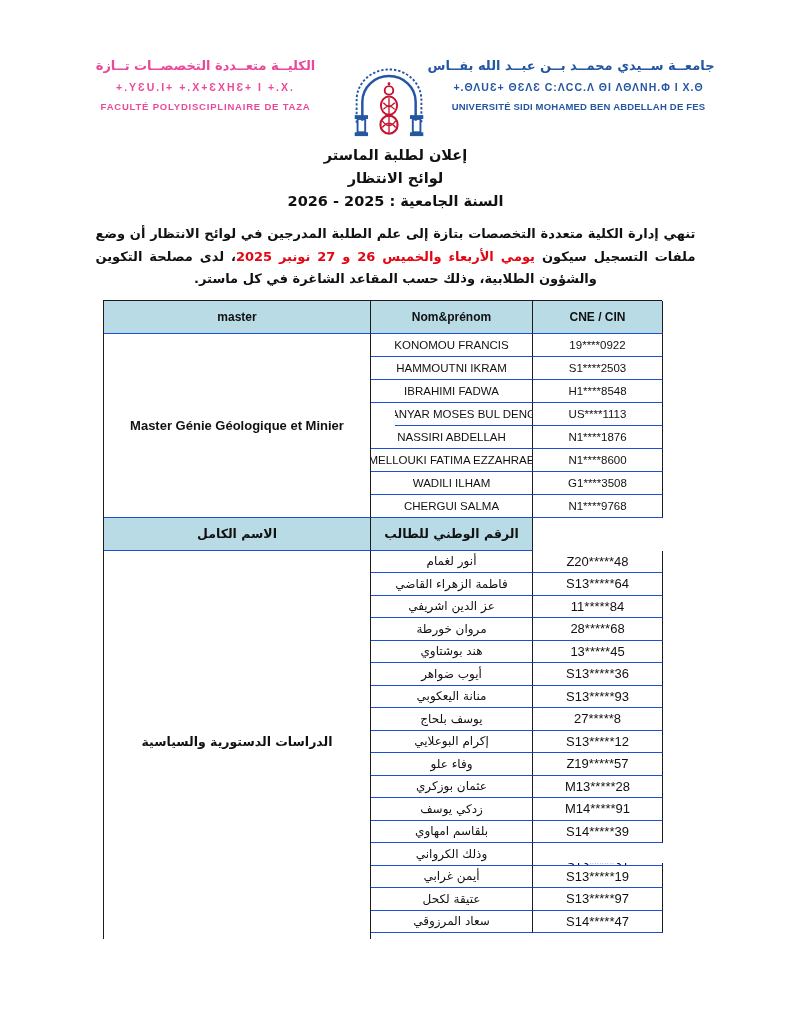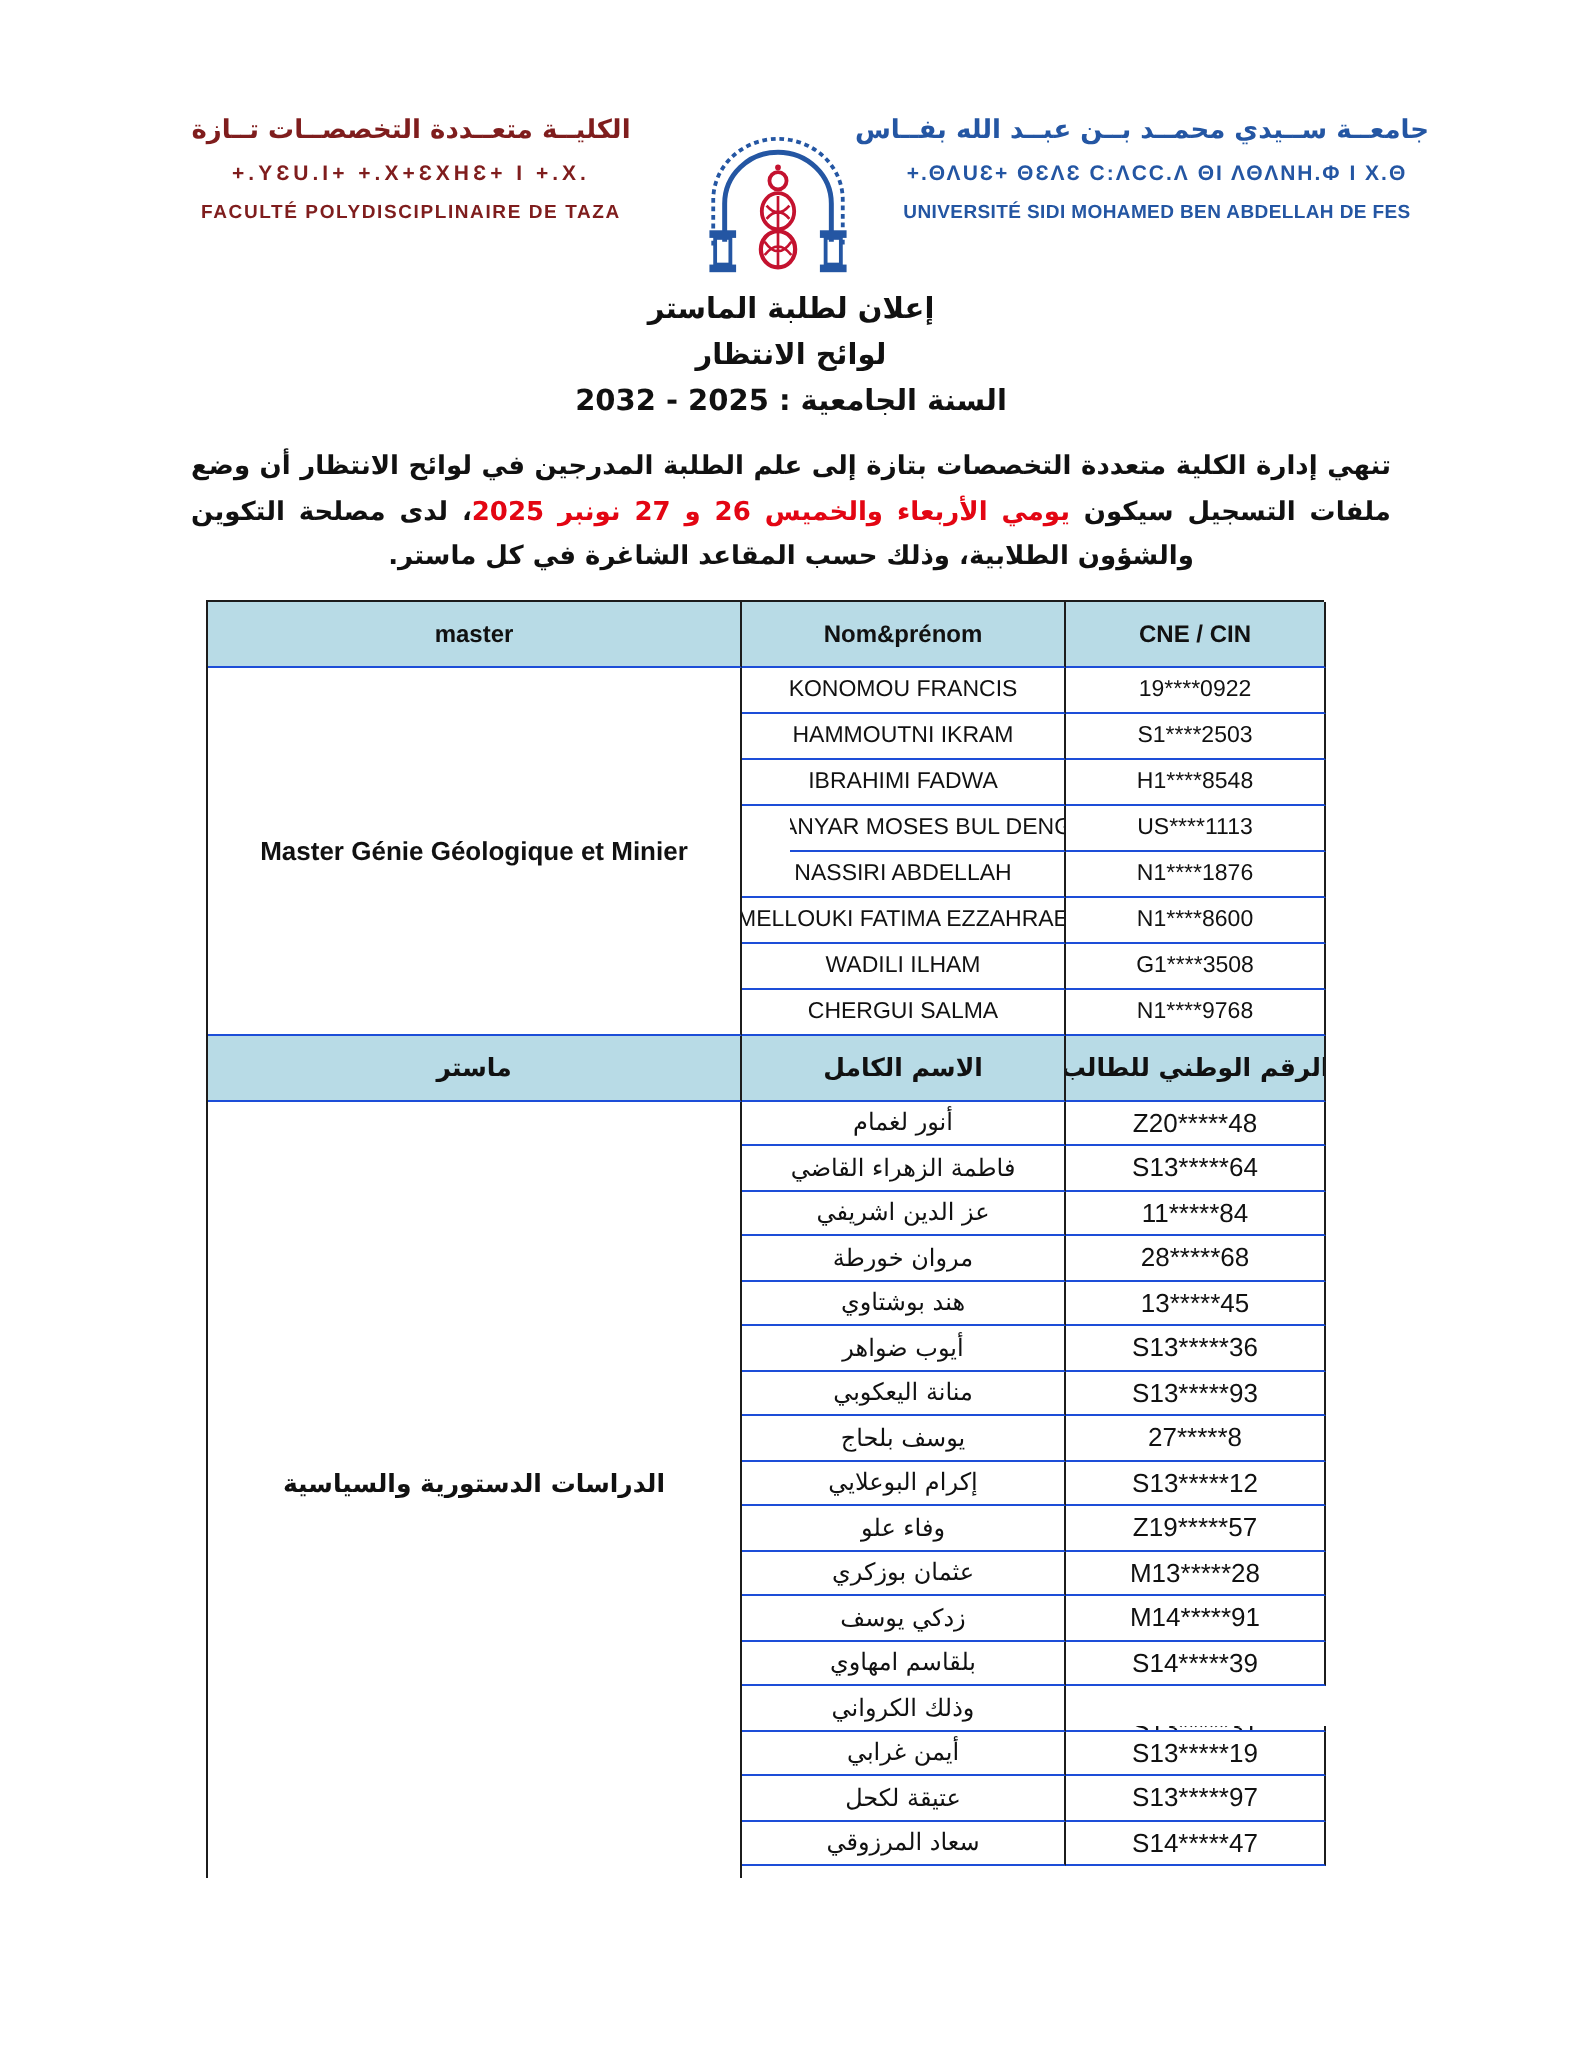--- a/index.html
+++ b/index.html
@@ -54,7 +54,7 @@
 
 <div class="header">
 
-  <div class="inst" style="color: #7f1d1d;">
+  <div class="inst" style="color: #ec4899;">
     <div class="ar">الكليــة متعــددة التخصصــات تــازة</div>
     <div class="tif">+.YƐU.I+   +.X+ƐXHƐ+   I   +.X.</div>
     <div class="fr">FACULTÉ POLYDISCIPLINAIRE DE TAZA</div>

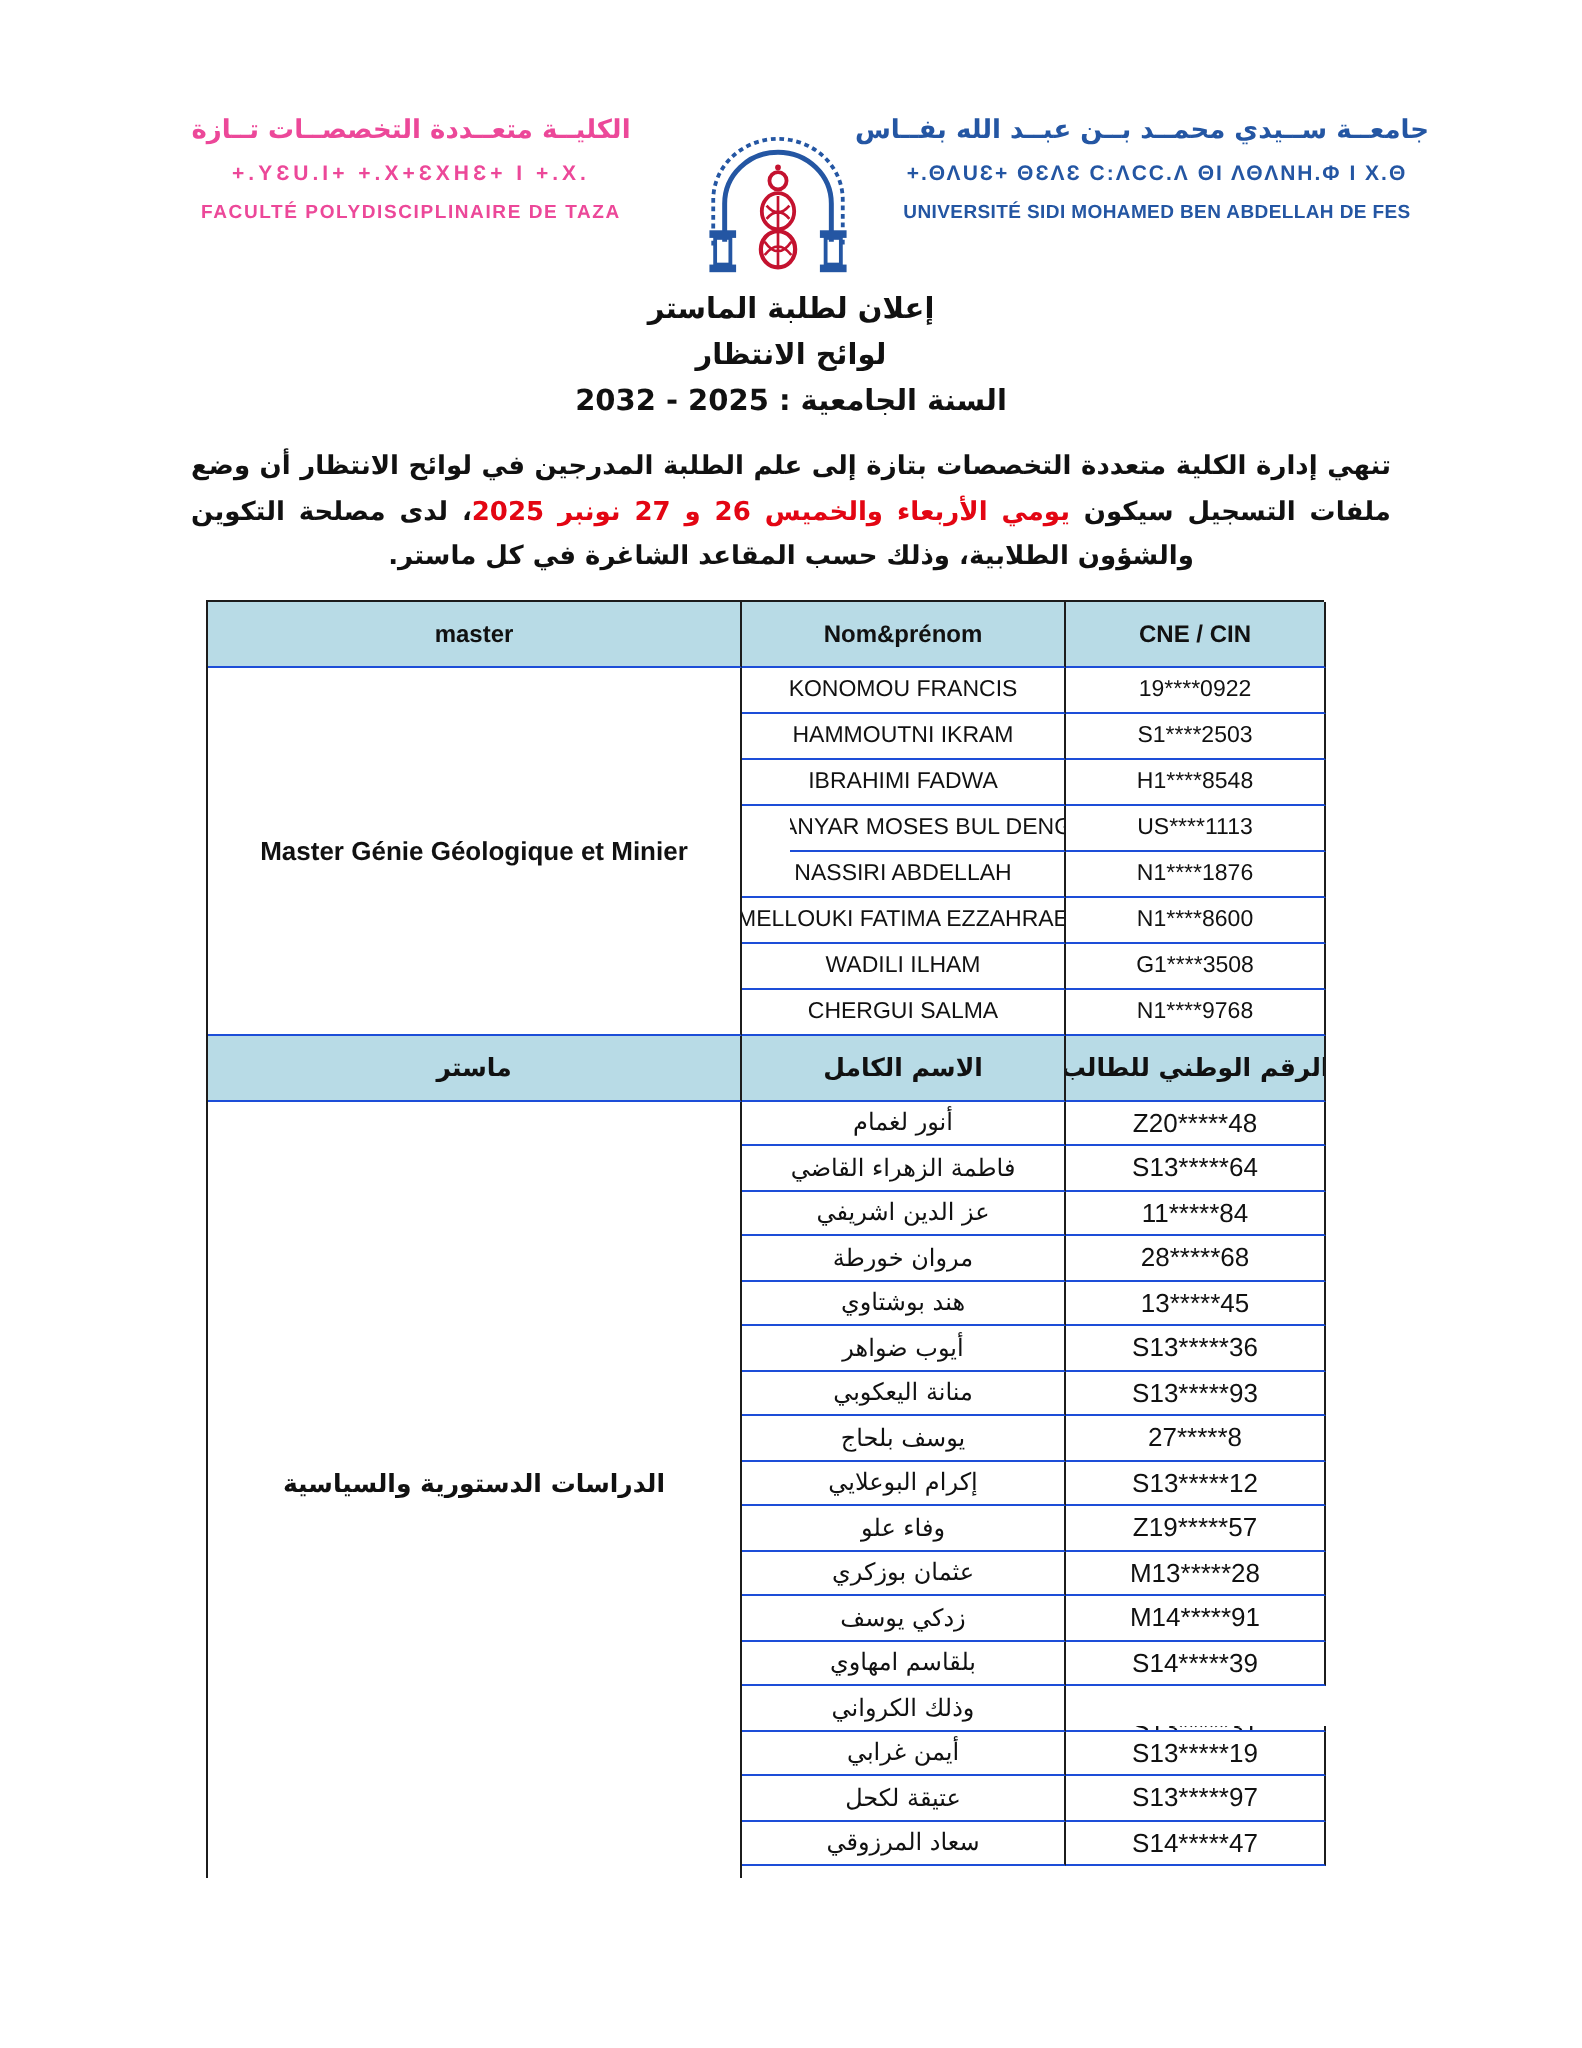--- a/index.html
+++ b/index.html
@@ -94,7 +94,7 @@
 <div class="title-block">
   <div>إعلان لطلبة الماستر</div>
   <div>لوائح الانتظار</div>
-  <div>السنة الجامعية : 2025 - 2032</div>
+  <div>السنة الجامعية : 2025 - 2026</div>
 </div>
 
 <p class="notice"><span>تنهي إدارة الكلية متعددة التخصصات بتازة إلى علم الطلبة المدرجين في لوائح الانتظار أن وضع ملفات التسجيل سيكون </span><span class="hl" id="hl-span" style="color: rgb(227, 6, 19);">يومي الأربعاء والخميس 26 و 27 نونبر 2025</span><span>، لدى مصلحة التكوين والشؤون الطلابية، وذلك حسب المقاعد الشاغرة في كل ماستر.</span></p>

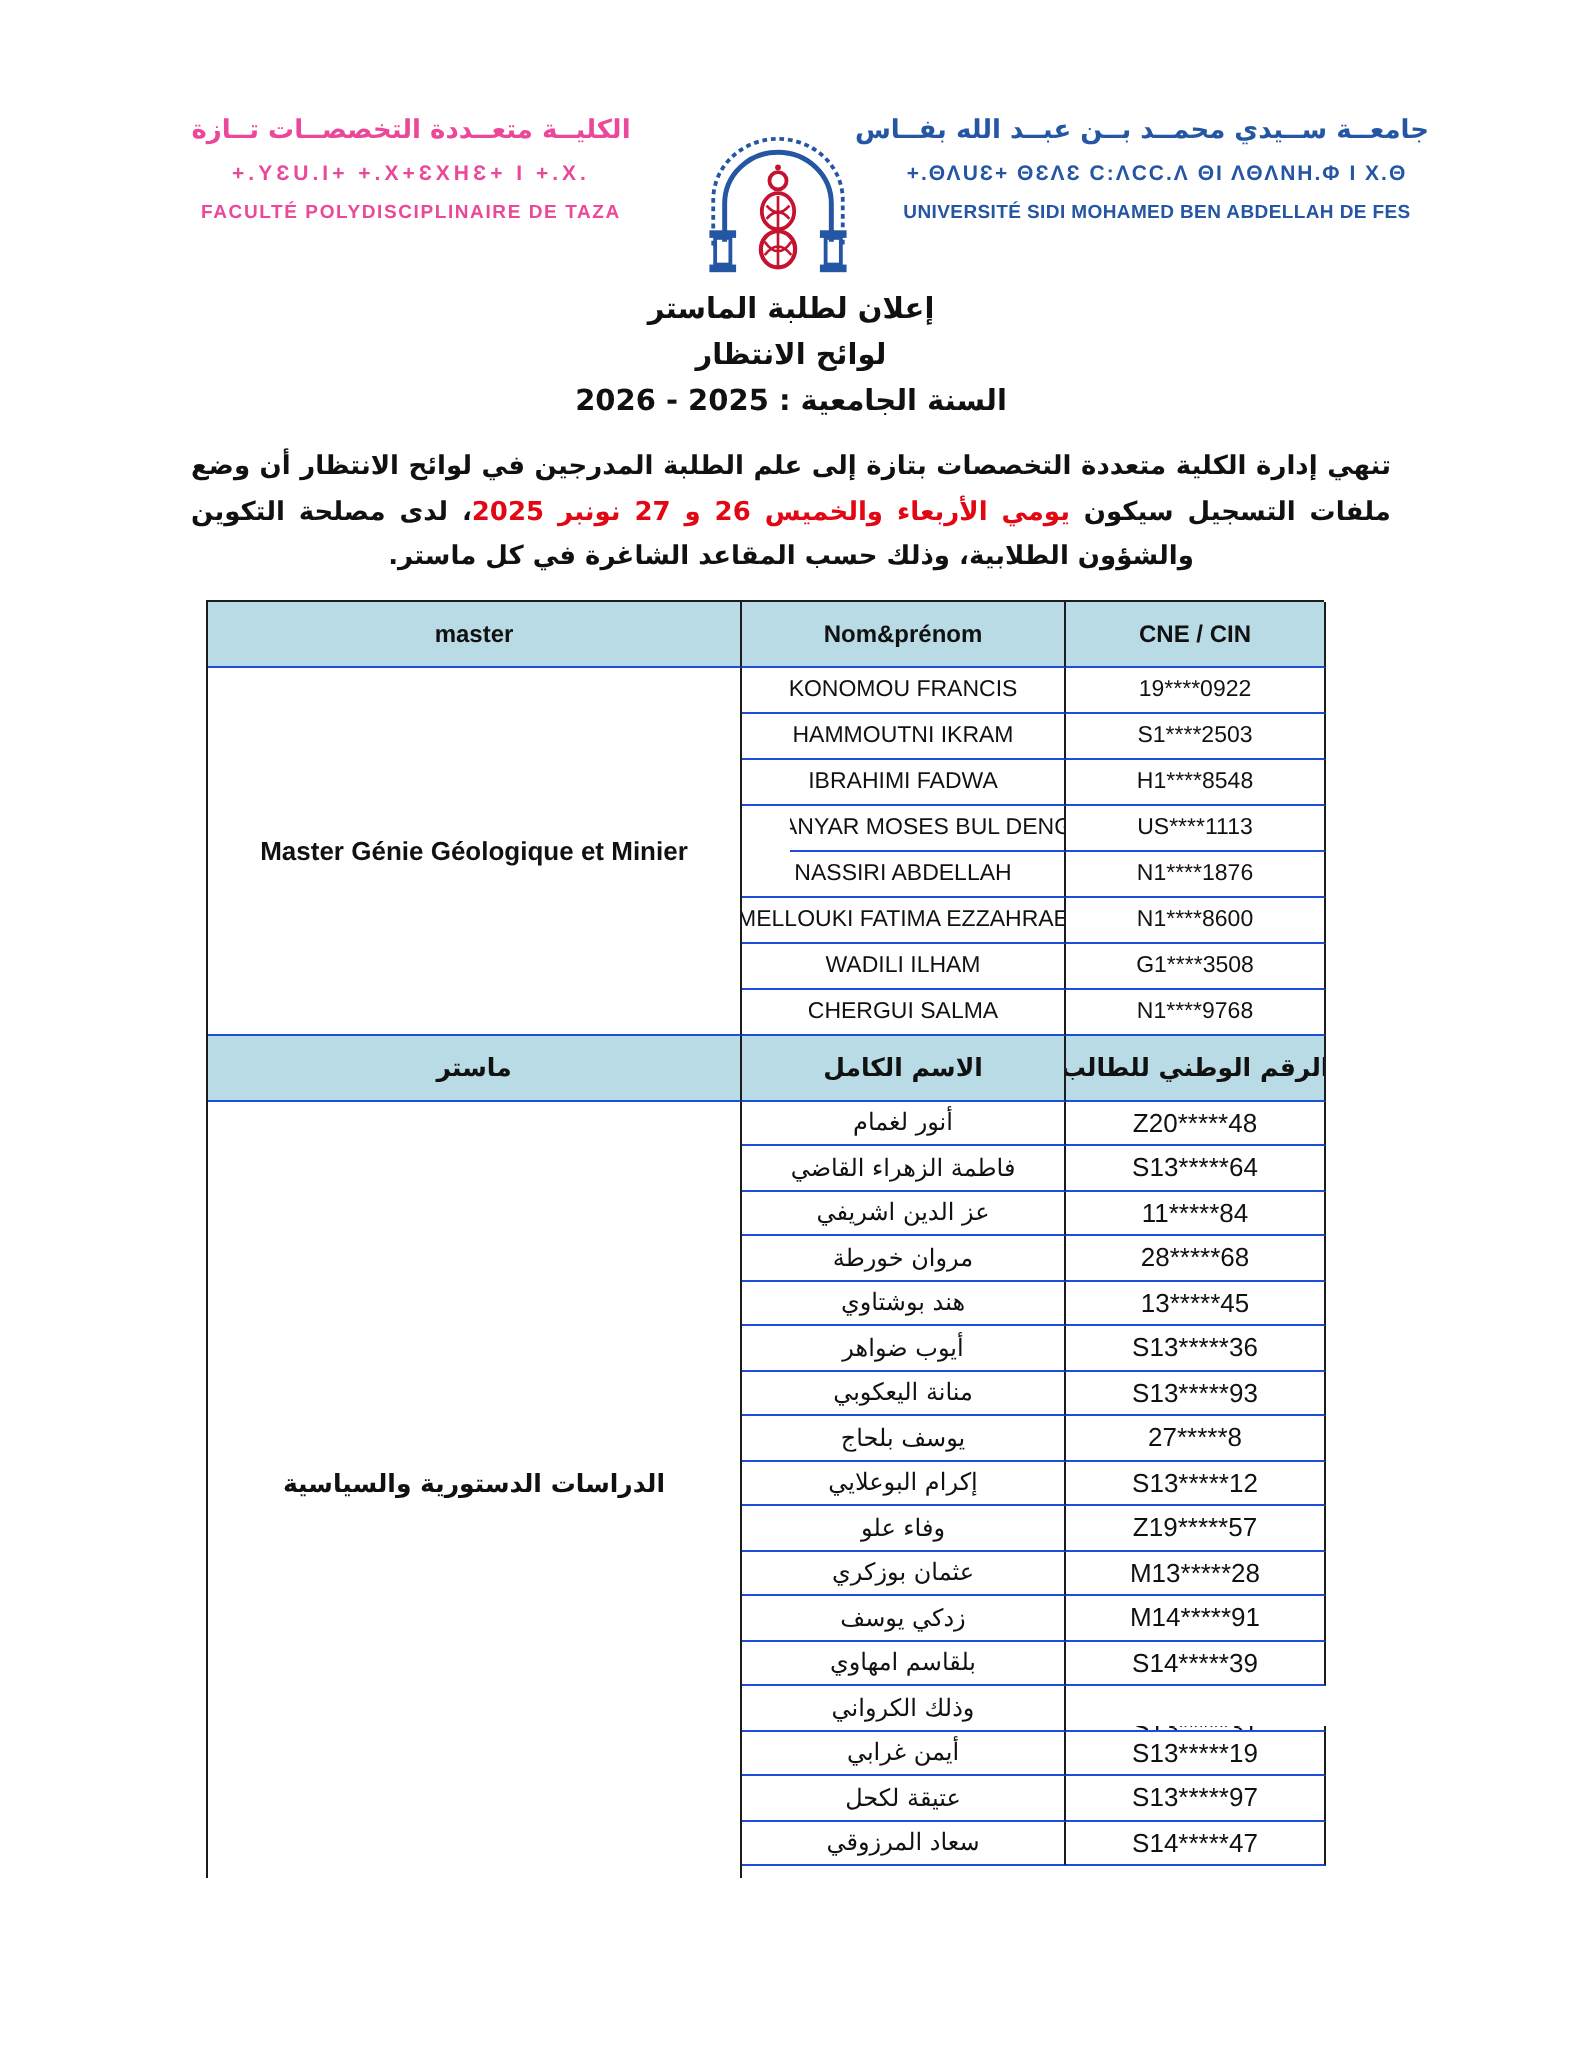--- a/index.html
+++ b/index.html
@@ -125,7 +125,6 @@
     </div>
 
   <div class="tbl" id="table-ar">
-    <div class="th" style="background: rgb(184, 219, 230);">ماستر</div>
     <div class="th" style="background: rgb(184, 219, 230);">الاسم الكامل</div>
     <div class="th" style="background: rgb(184, 219, 230);">الرقم الوطني للطالب</div>
     <div class="master-cell">الدراسات الدستورية والسياسية</div>

